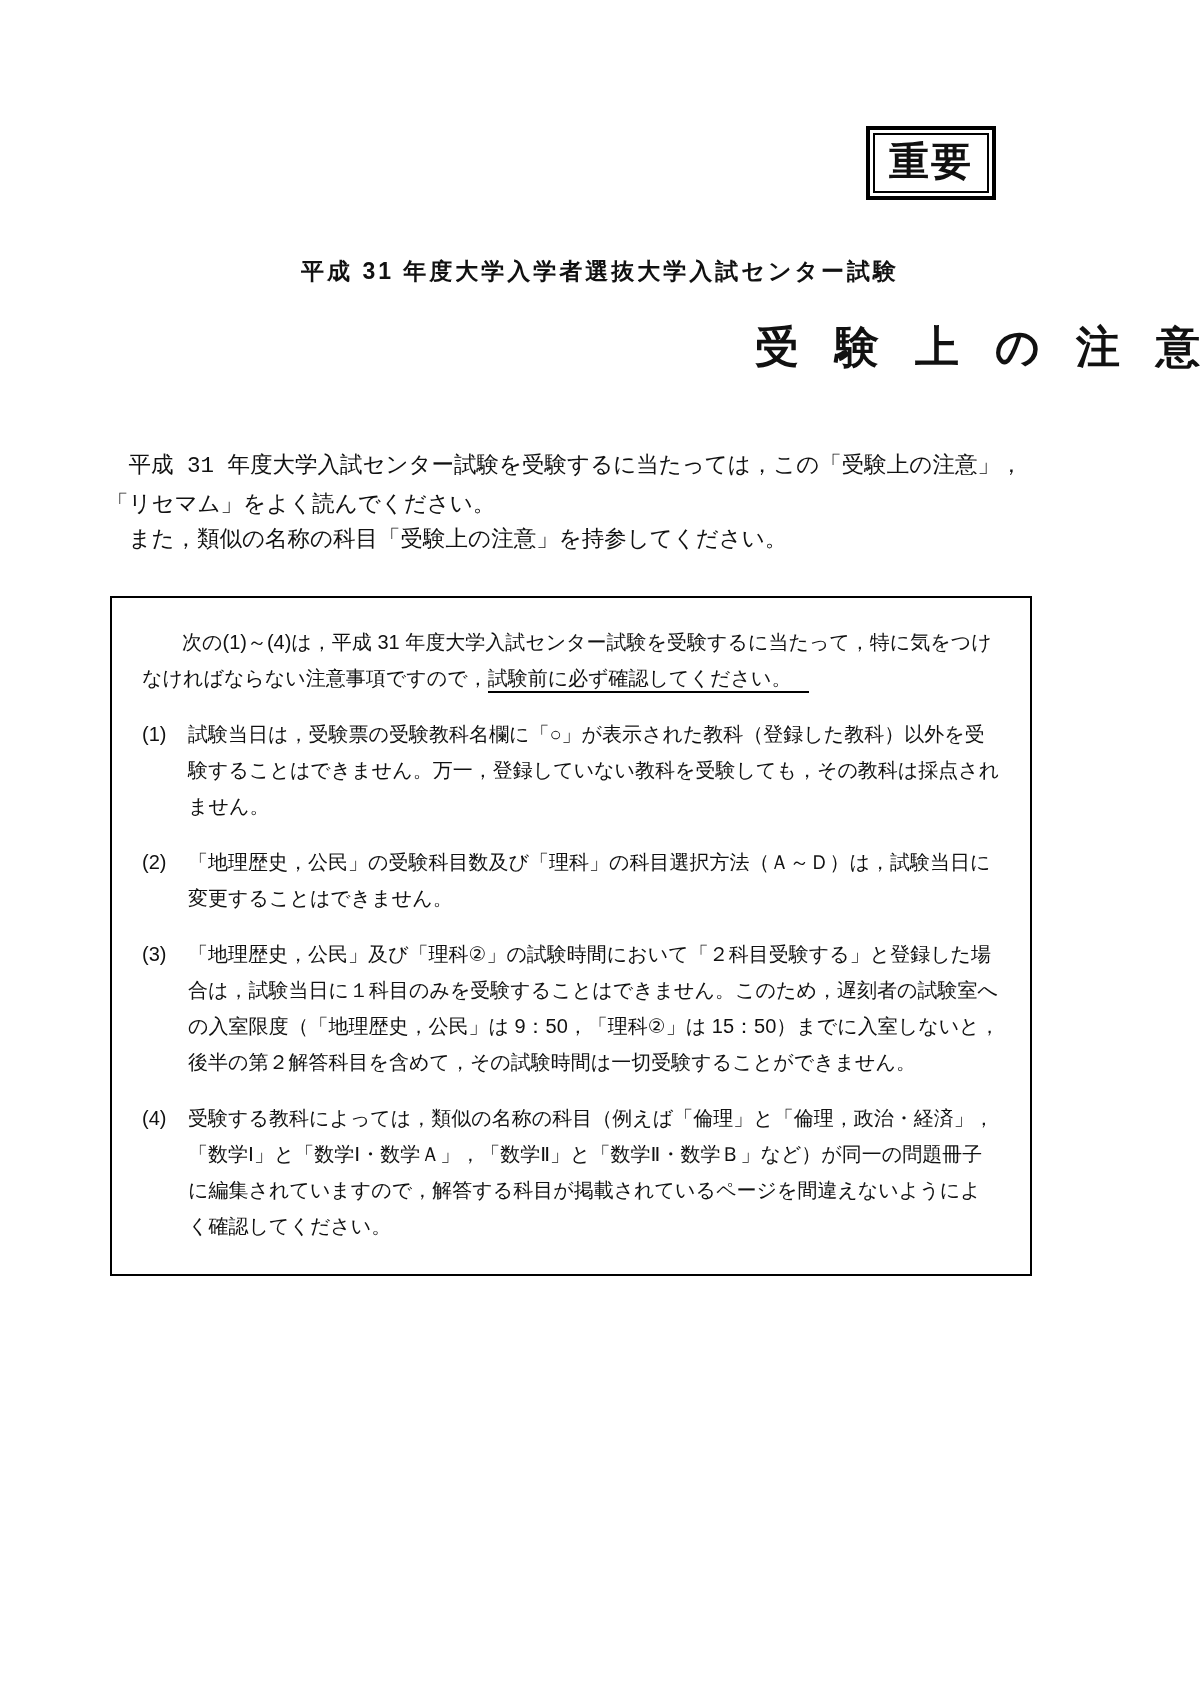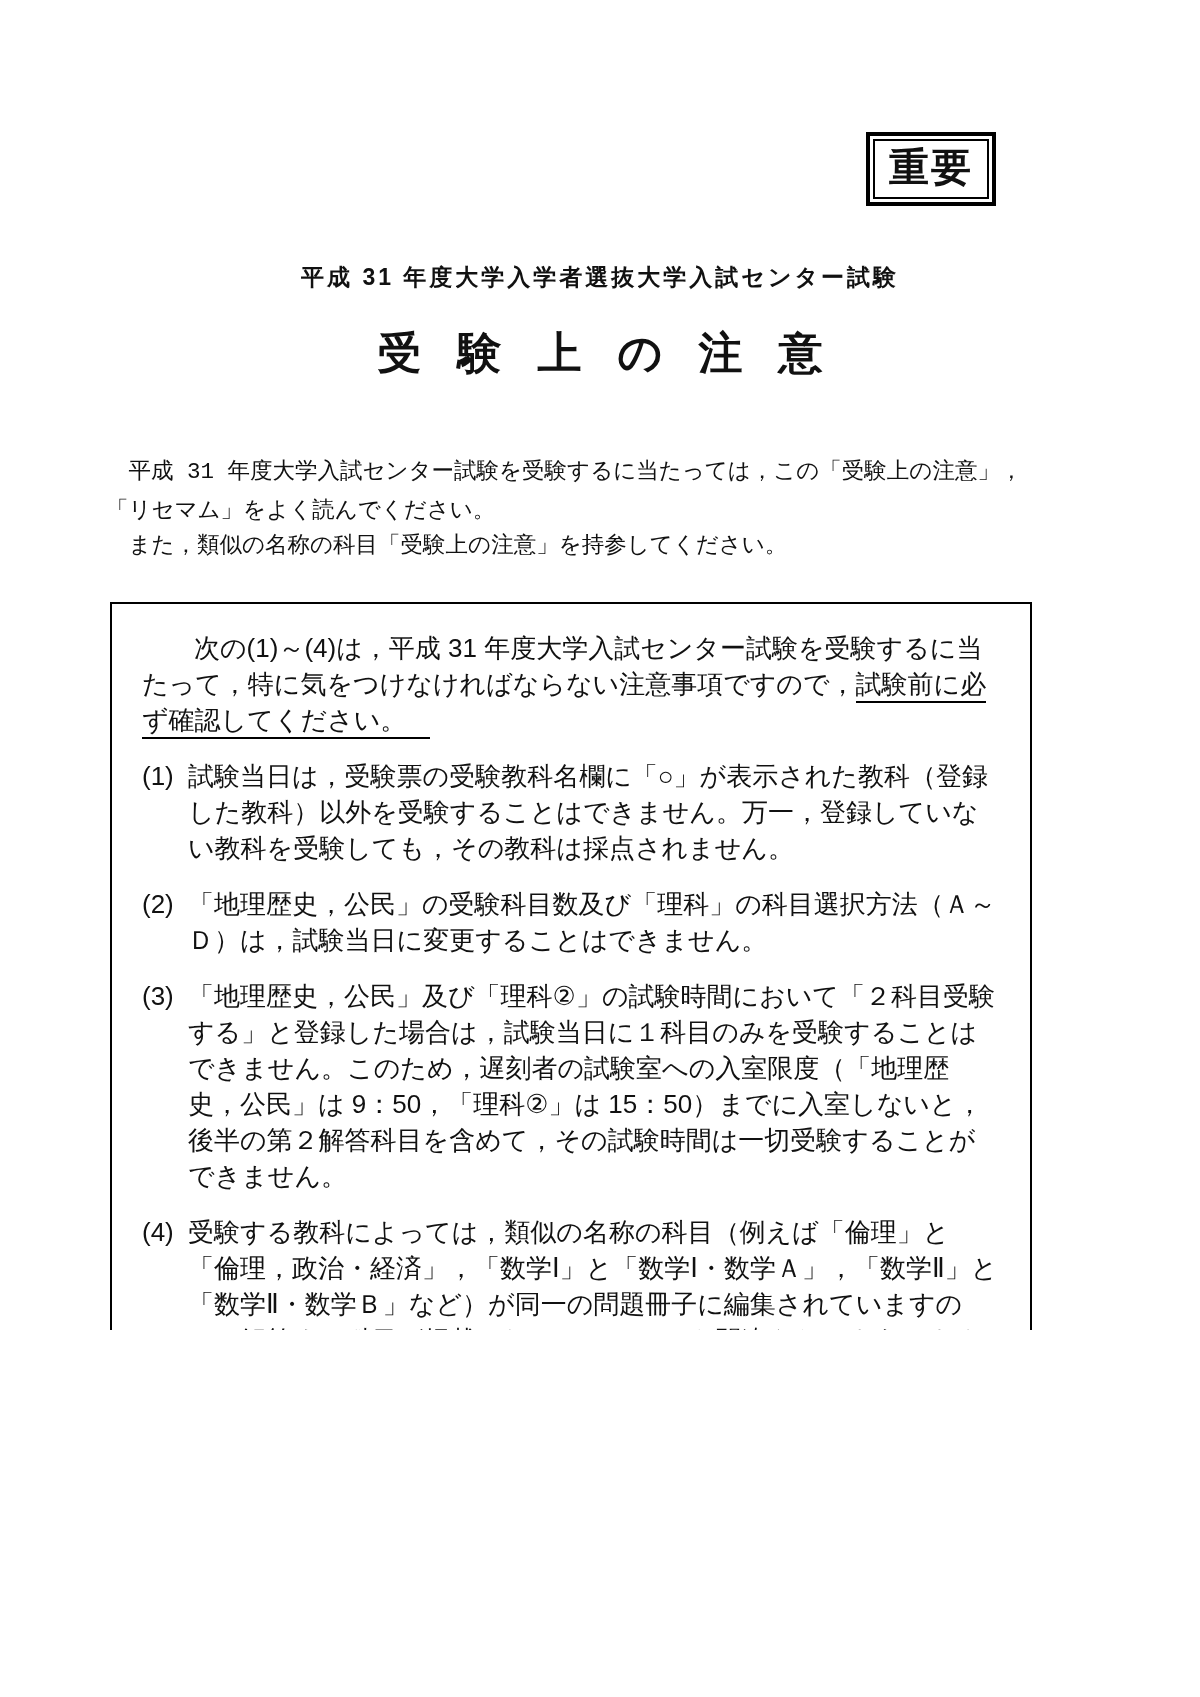--- a/index.html
+++ b/index.html
@@ -11,7 +11,7 @@
     position: relative;
     width: 1200px;
     height: 1316px;
-    margin: 14px auto;
+    margin: 8px auto;
     background: #ffffff;
     color: #111111;
     font-family: "Liberation Sans", "DejaVu Sans", sans-serif;

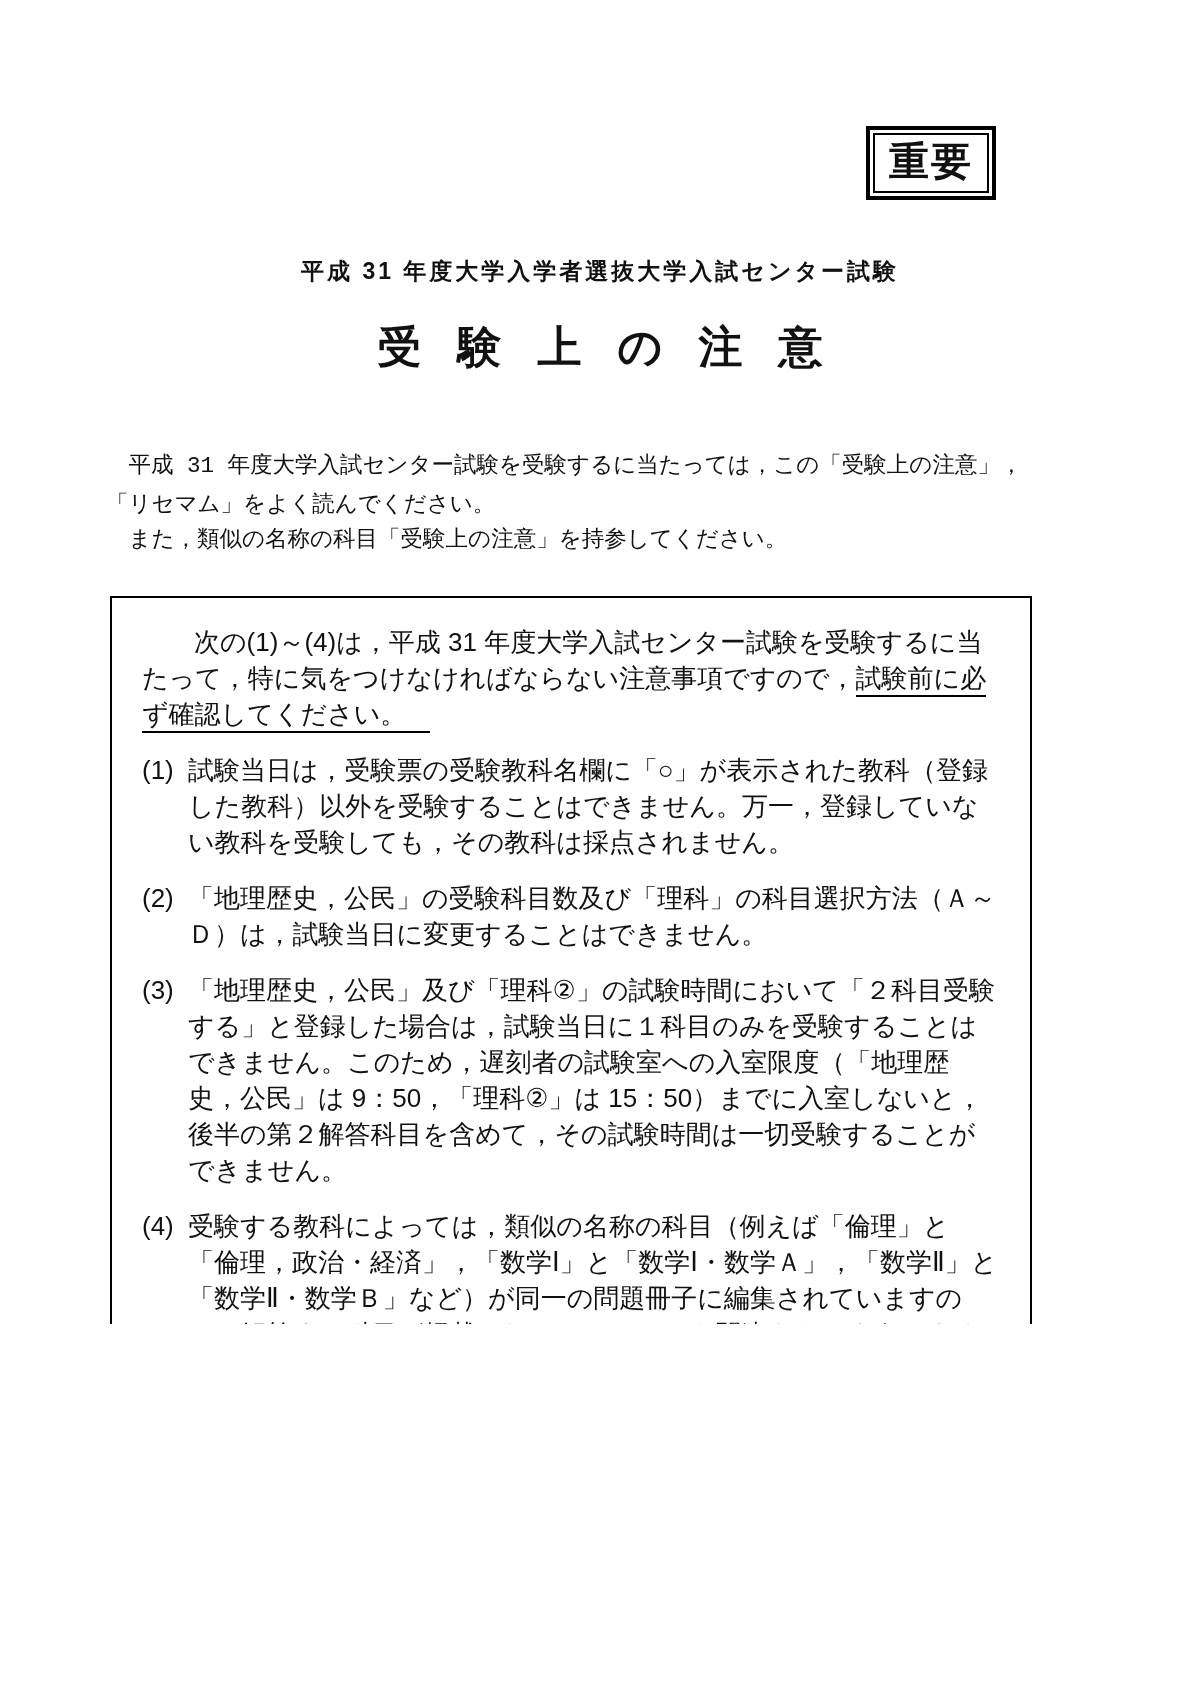--- a/index.html
+++ b/index.html
@@ -52,7 +52,7 @@
     top: 310px;
     left: 0;
     right: 0;
-    text-align: center;
+    text-align: right;
   }
   .main-title .title-text {
     font-size: 44px;

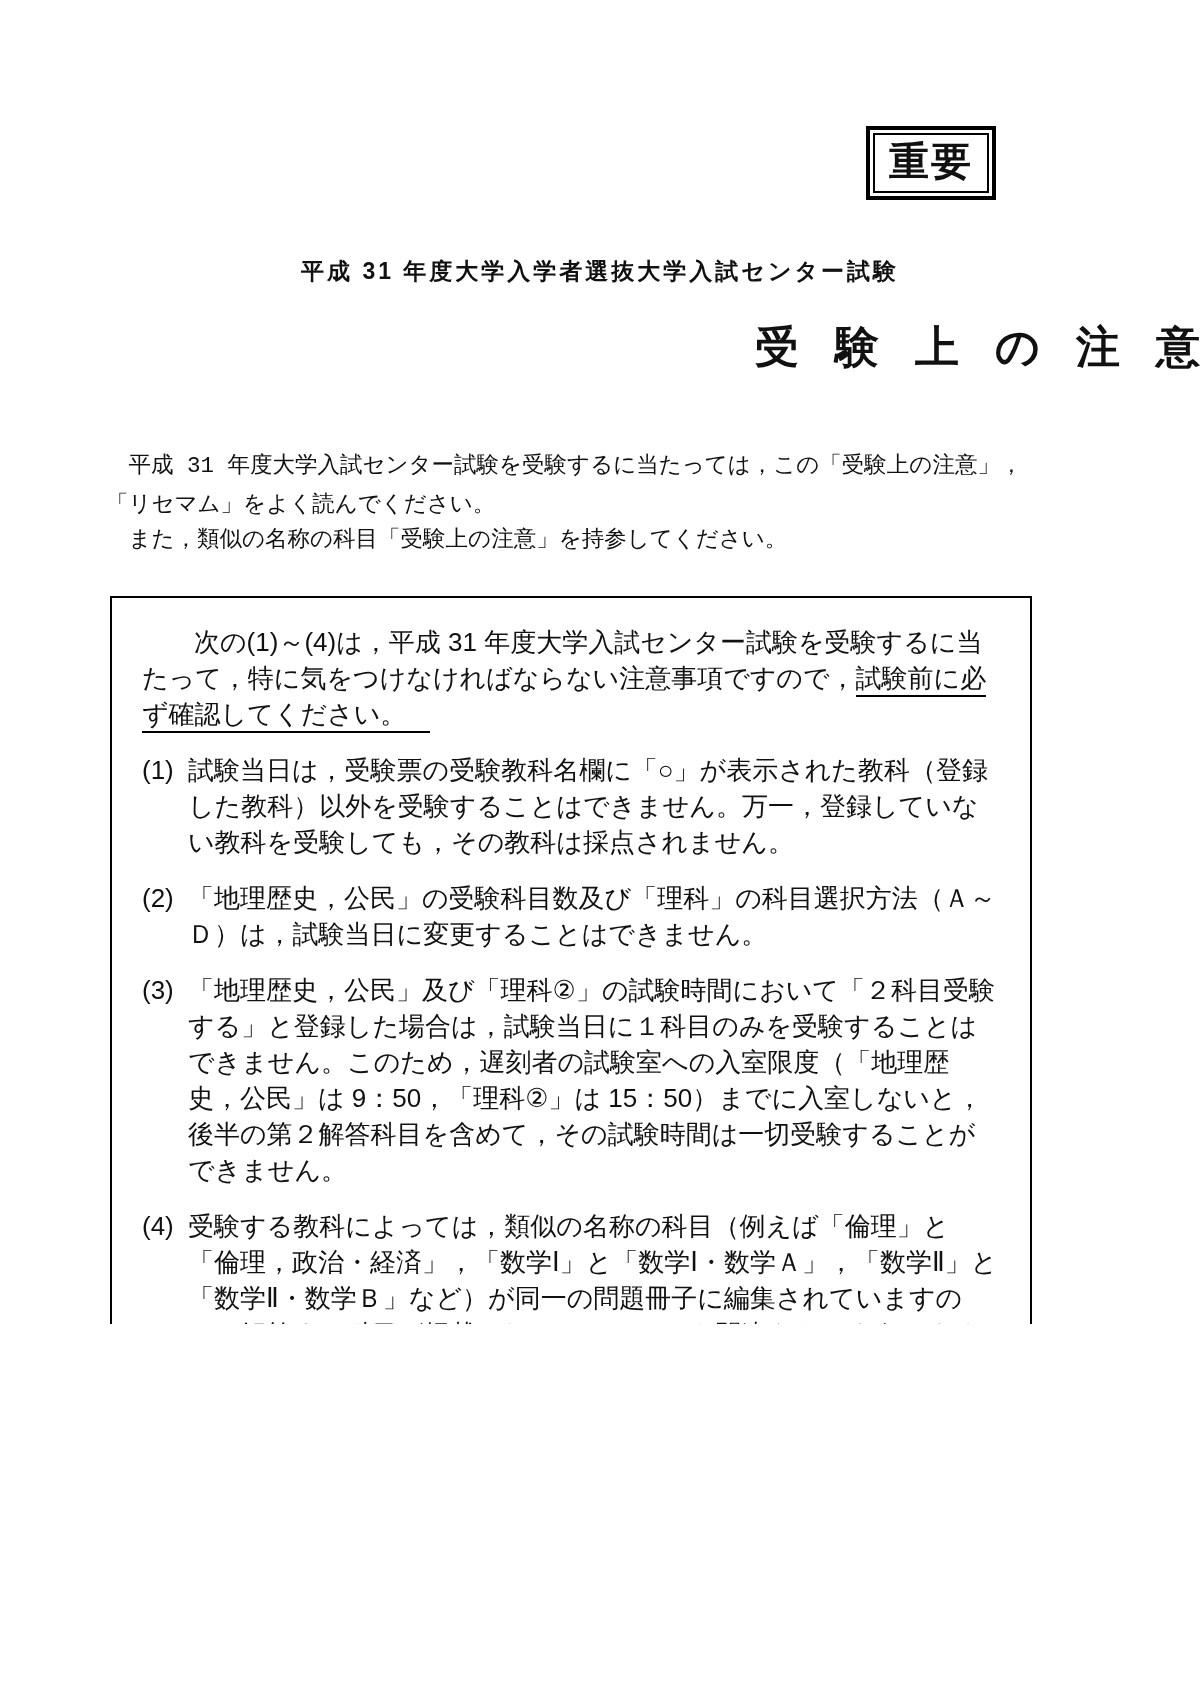--- a/index.html
+++ b/index.html
@@ -85,7 +85,7 @@
     border: 2px solid #000;
     box-sizing: border-box;
     padding: 26px 30px 30px 30px;
-    font-size: 26px;
+    font-size: 20px;
     line-height: 36px;
   }
   .notice-lead {

